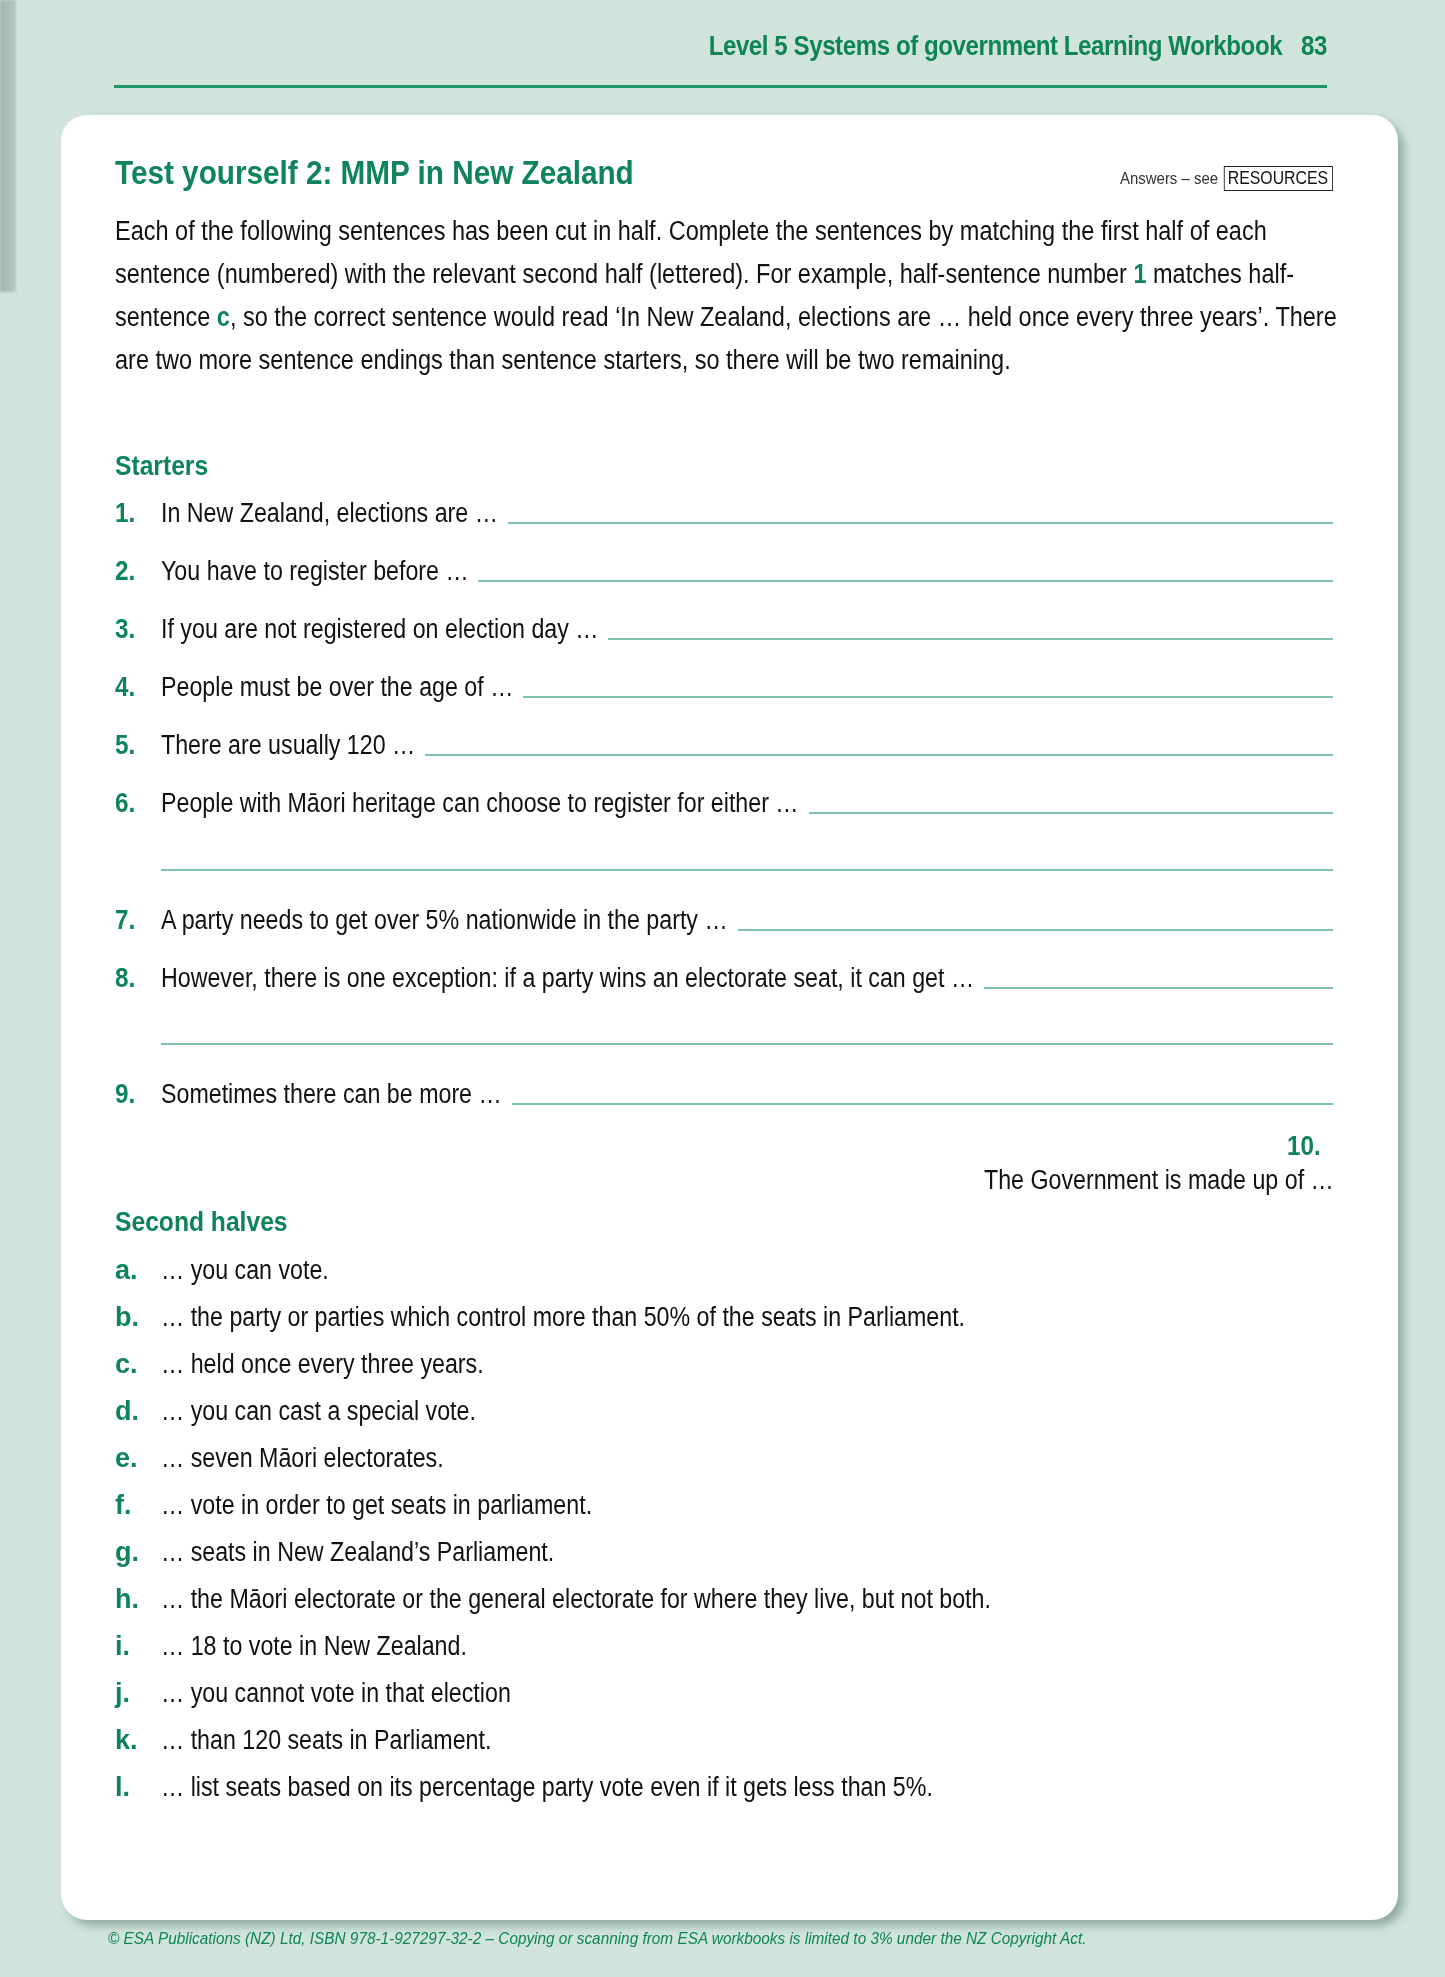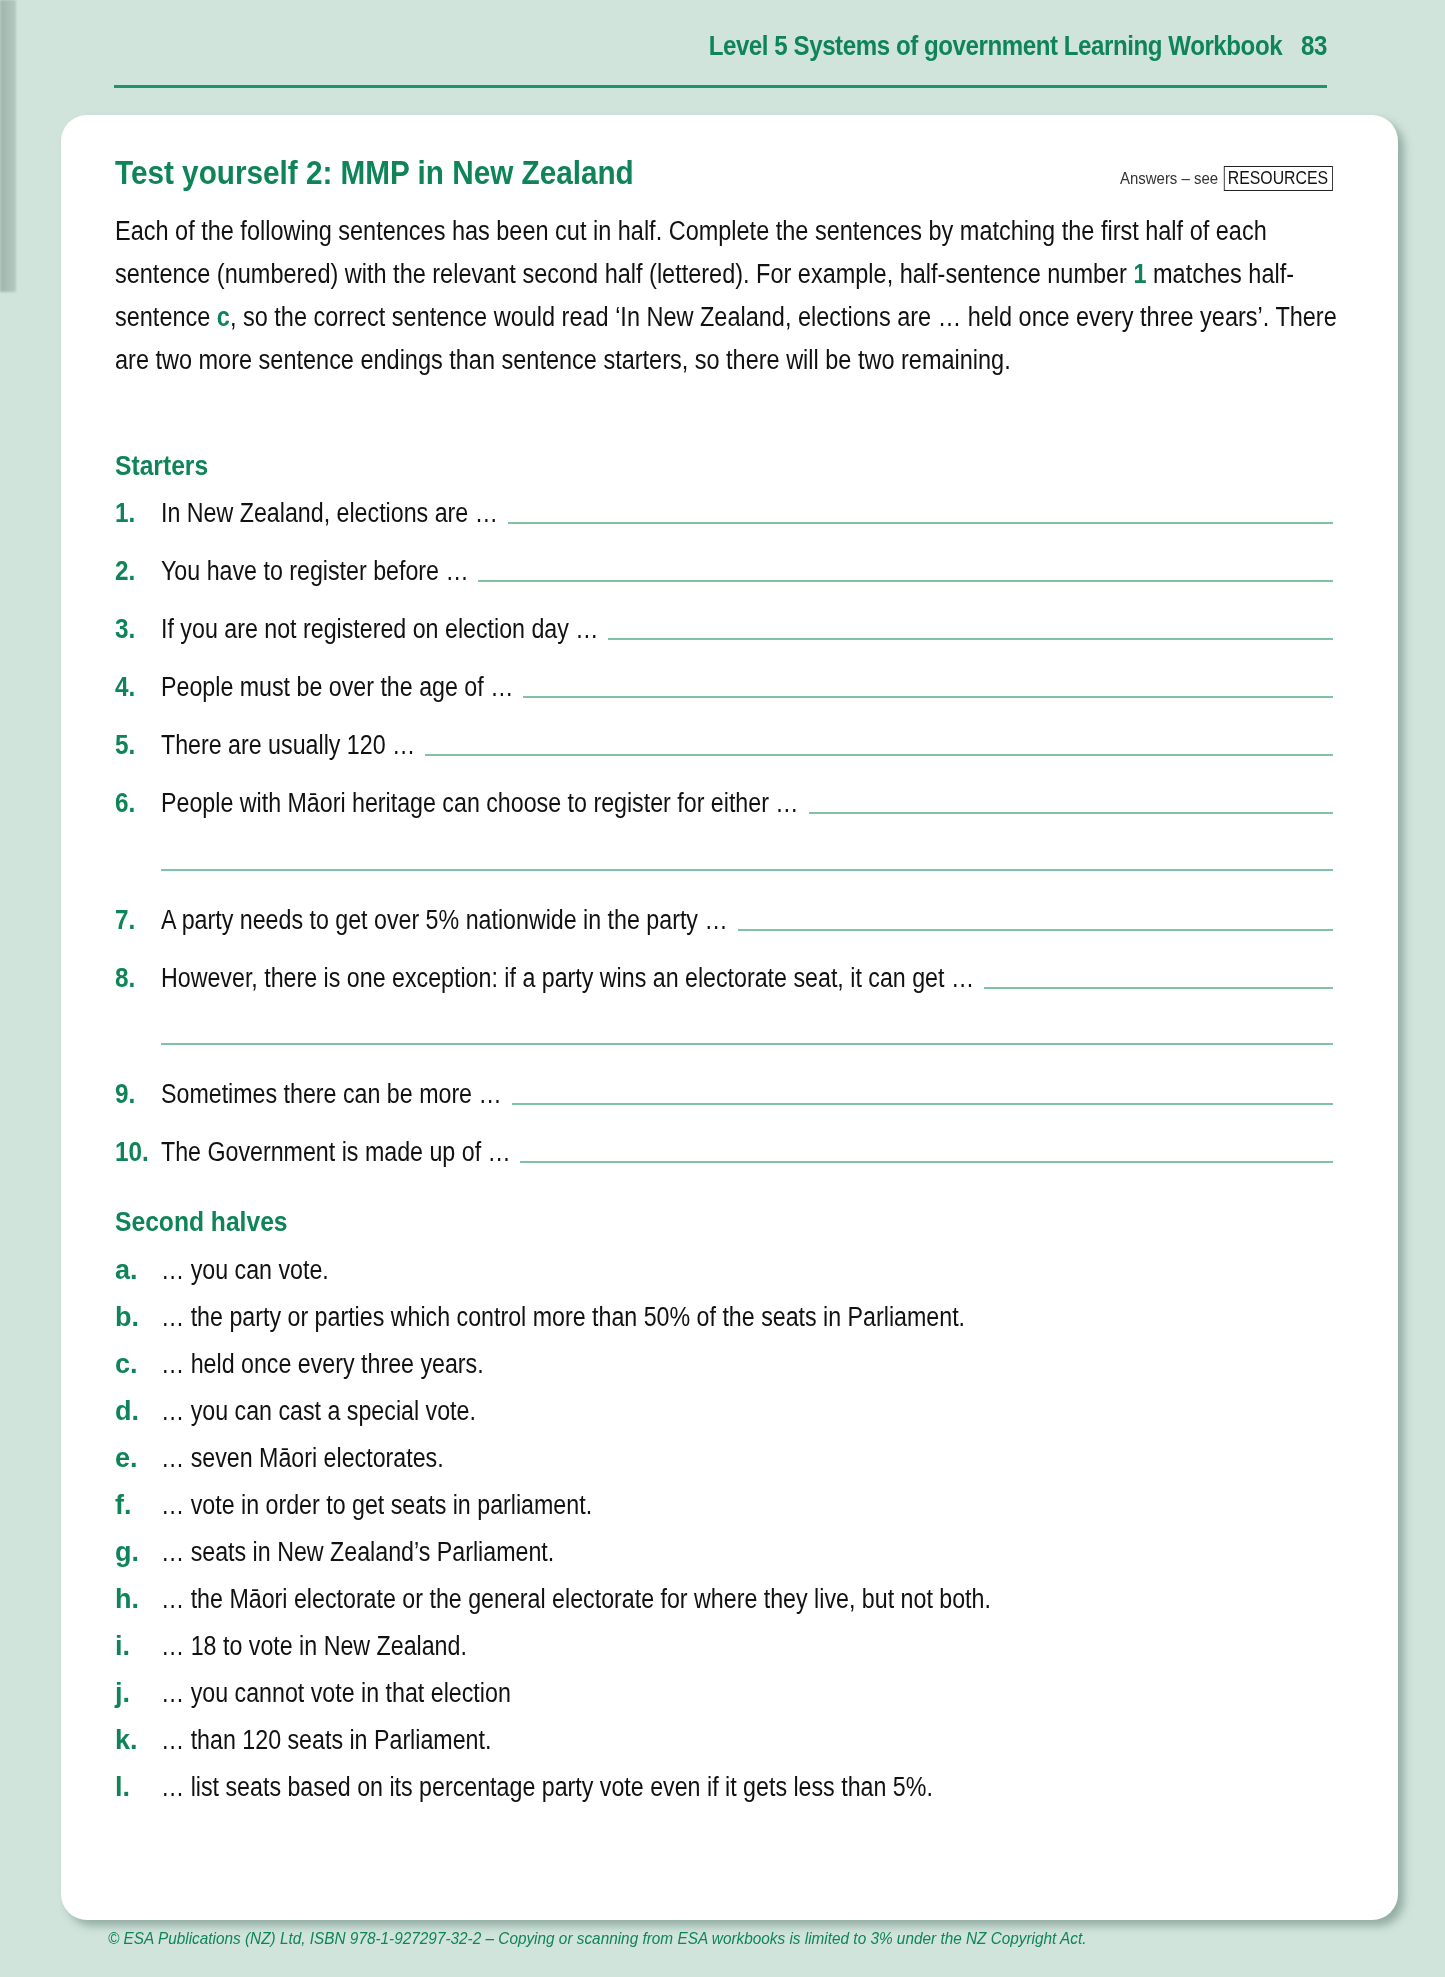--- a/index.html
+++ b/index.html
@@ -162,7 +162,7 @@
       <span class="txt" style="transform: scaleX(0.86); margin-right: -55.2922px;">Sometimes there can be more …</span>
       <span class="blank"></span>
     </div>
-    <div class="starter" style="top: 1129px;">
+    <div class="starter" style="top: 1129px; flex-direction: column;">
       <span class="num">10.</span>
       <span class="txt" style="transform: scaleX(0.86); margin-right: -57.2487px;">The Government is made up of …</span>
       <span class="blank"></span>

